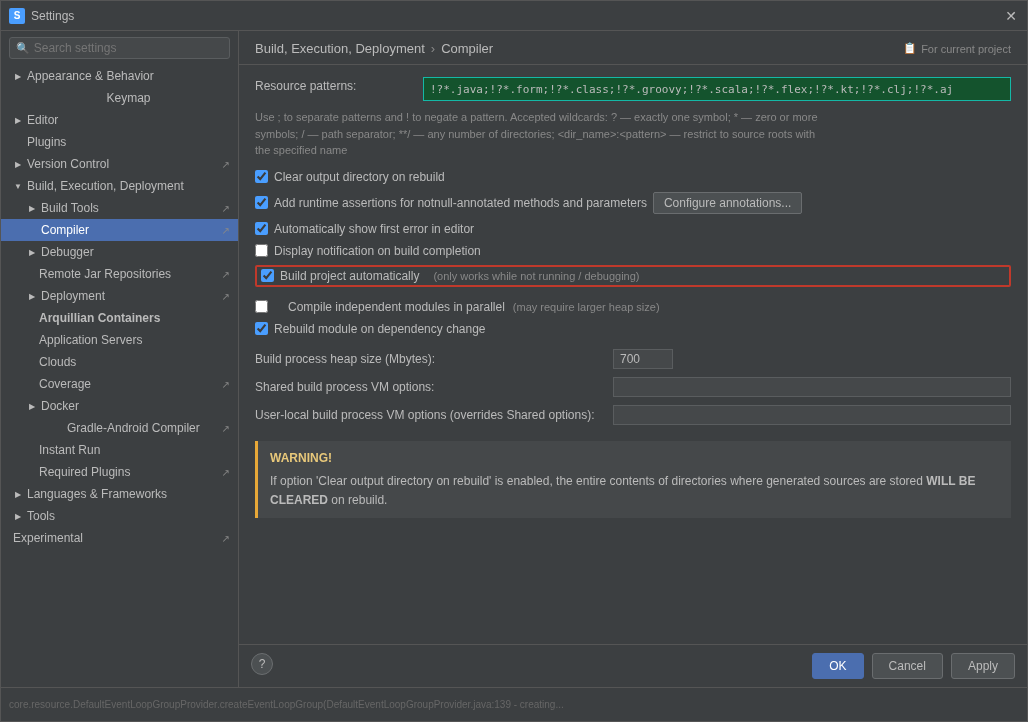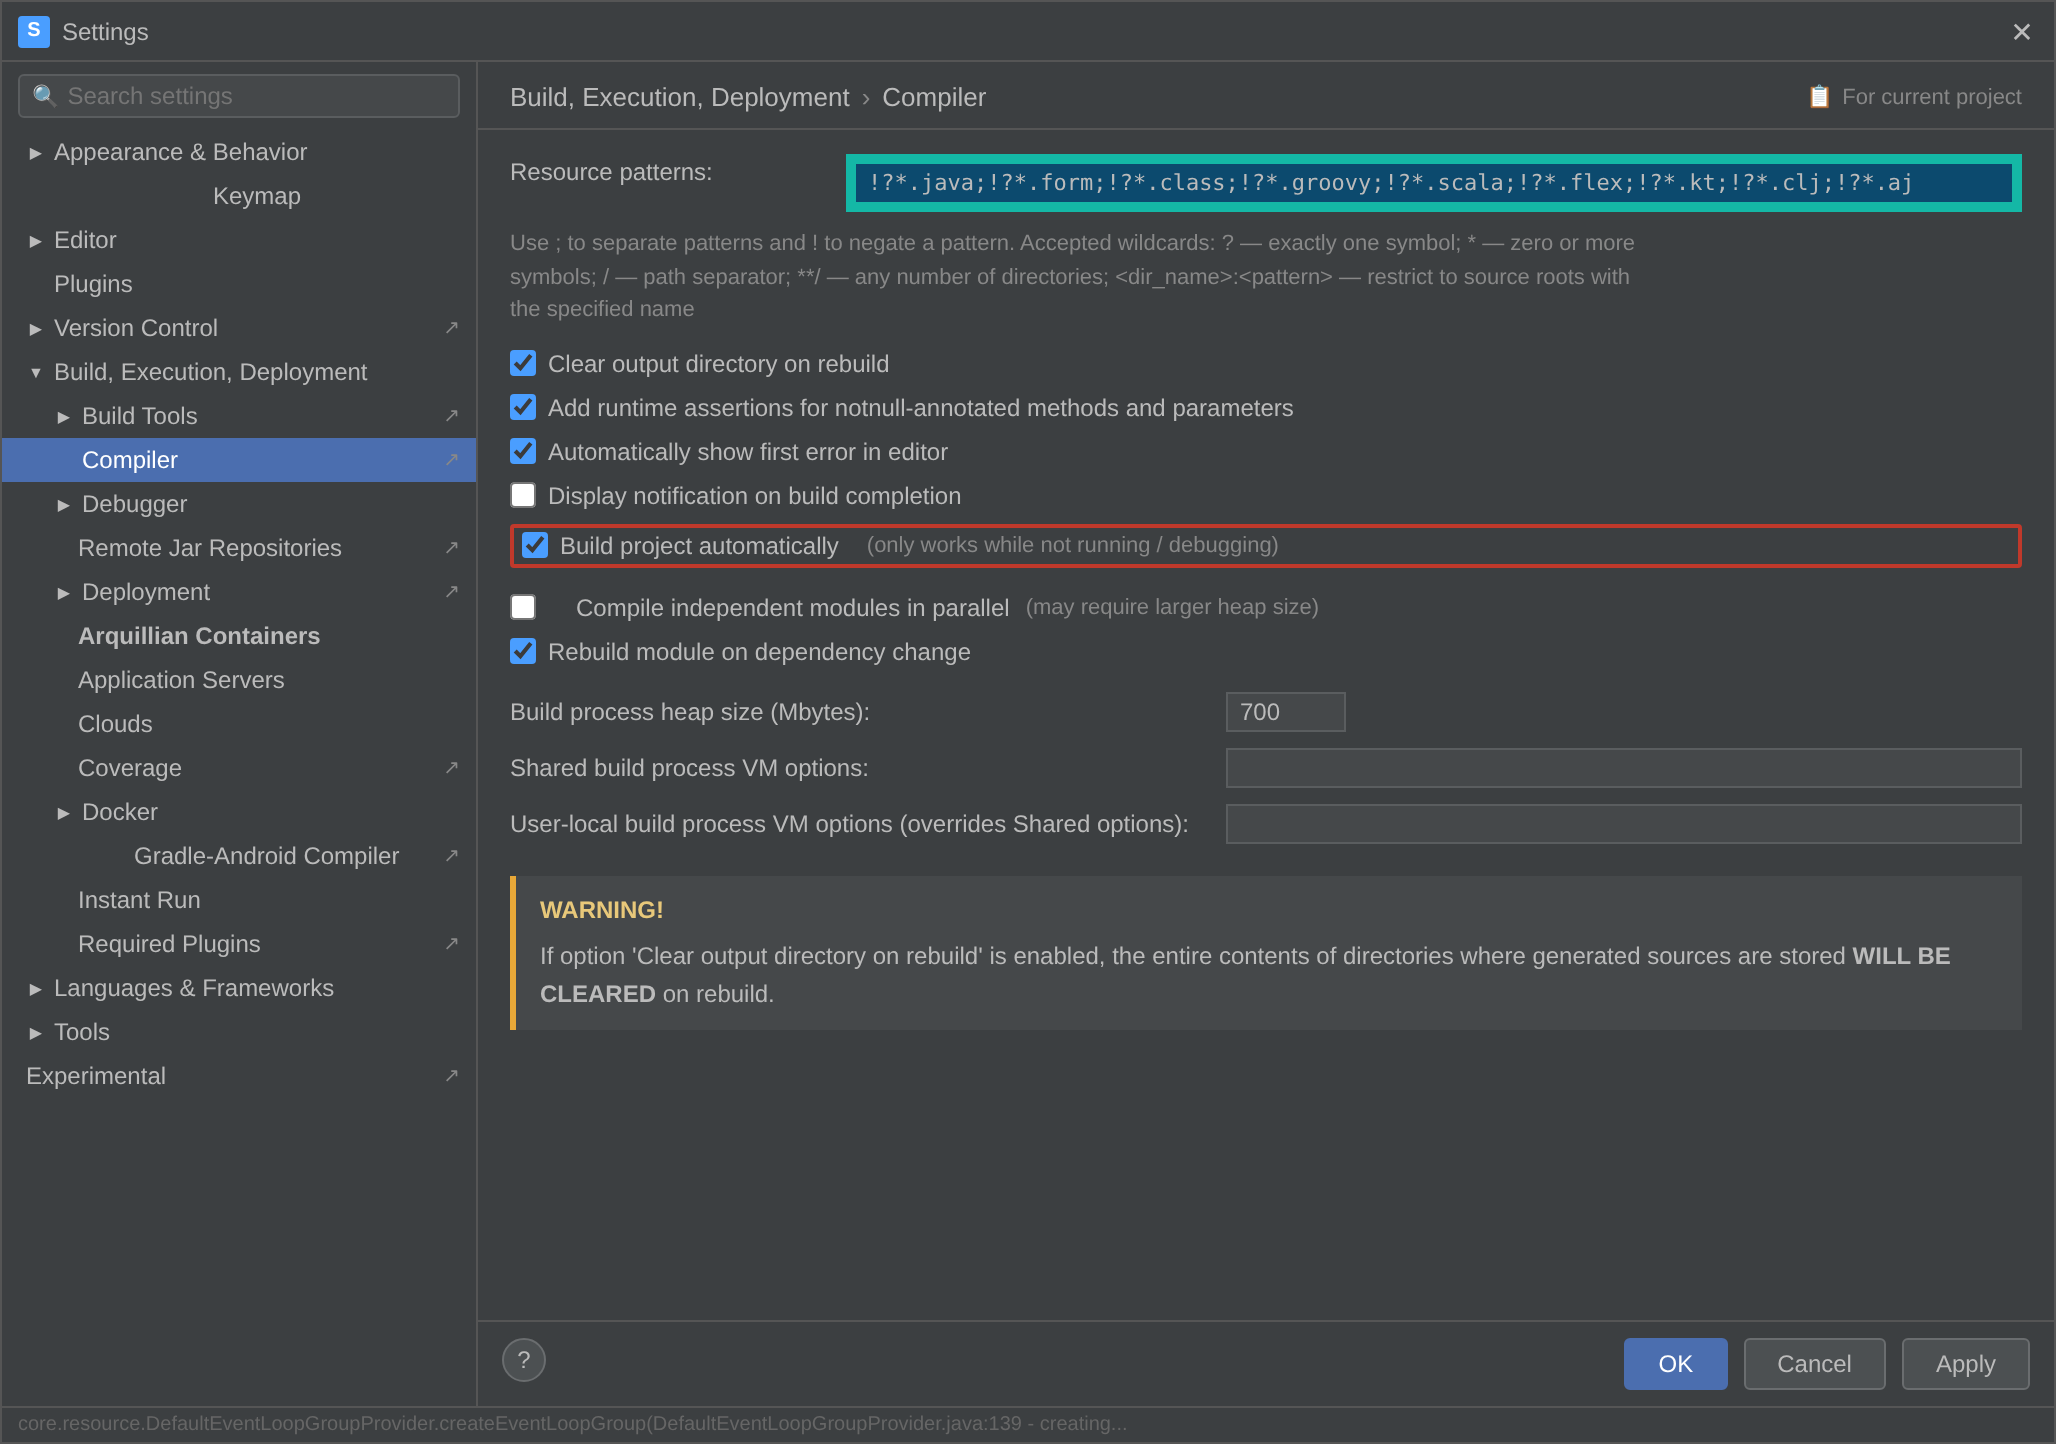--- a/index.html
+++ b/index.html
@@ -165,8 +165,8 @@
     }
     .resource-patterns-input {
       flex: 1;
-      background: #0c4a6e;
-      border: 5px solid #14b8a6;
+      background: #14532d;
+      border: 1px solid #14b8a6;
       padding: 3px 6px;
       color: #bbbbbb;
       font-size: 11px;

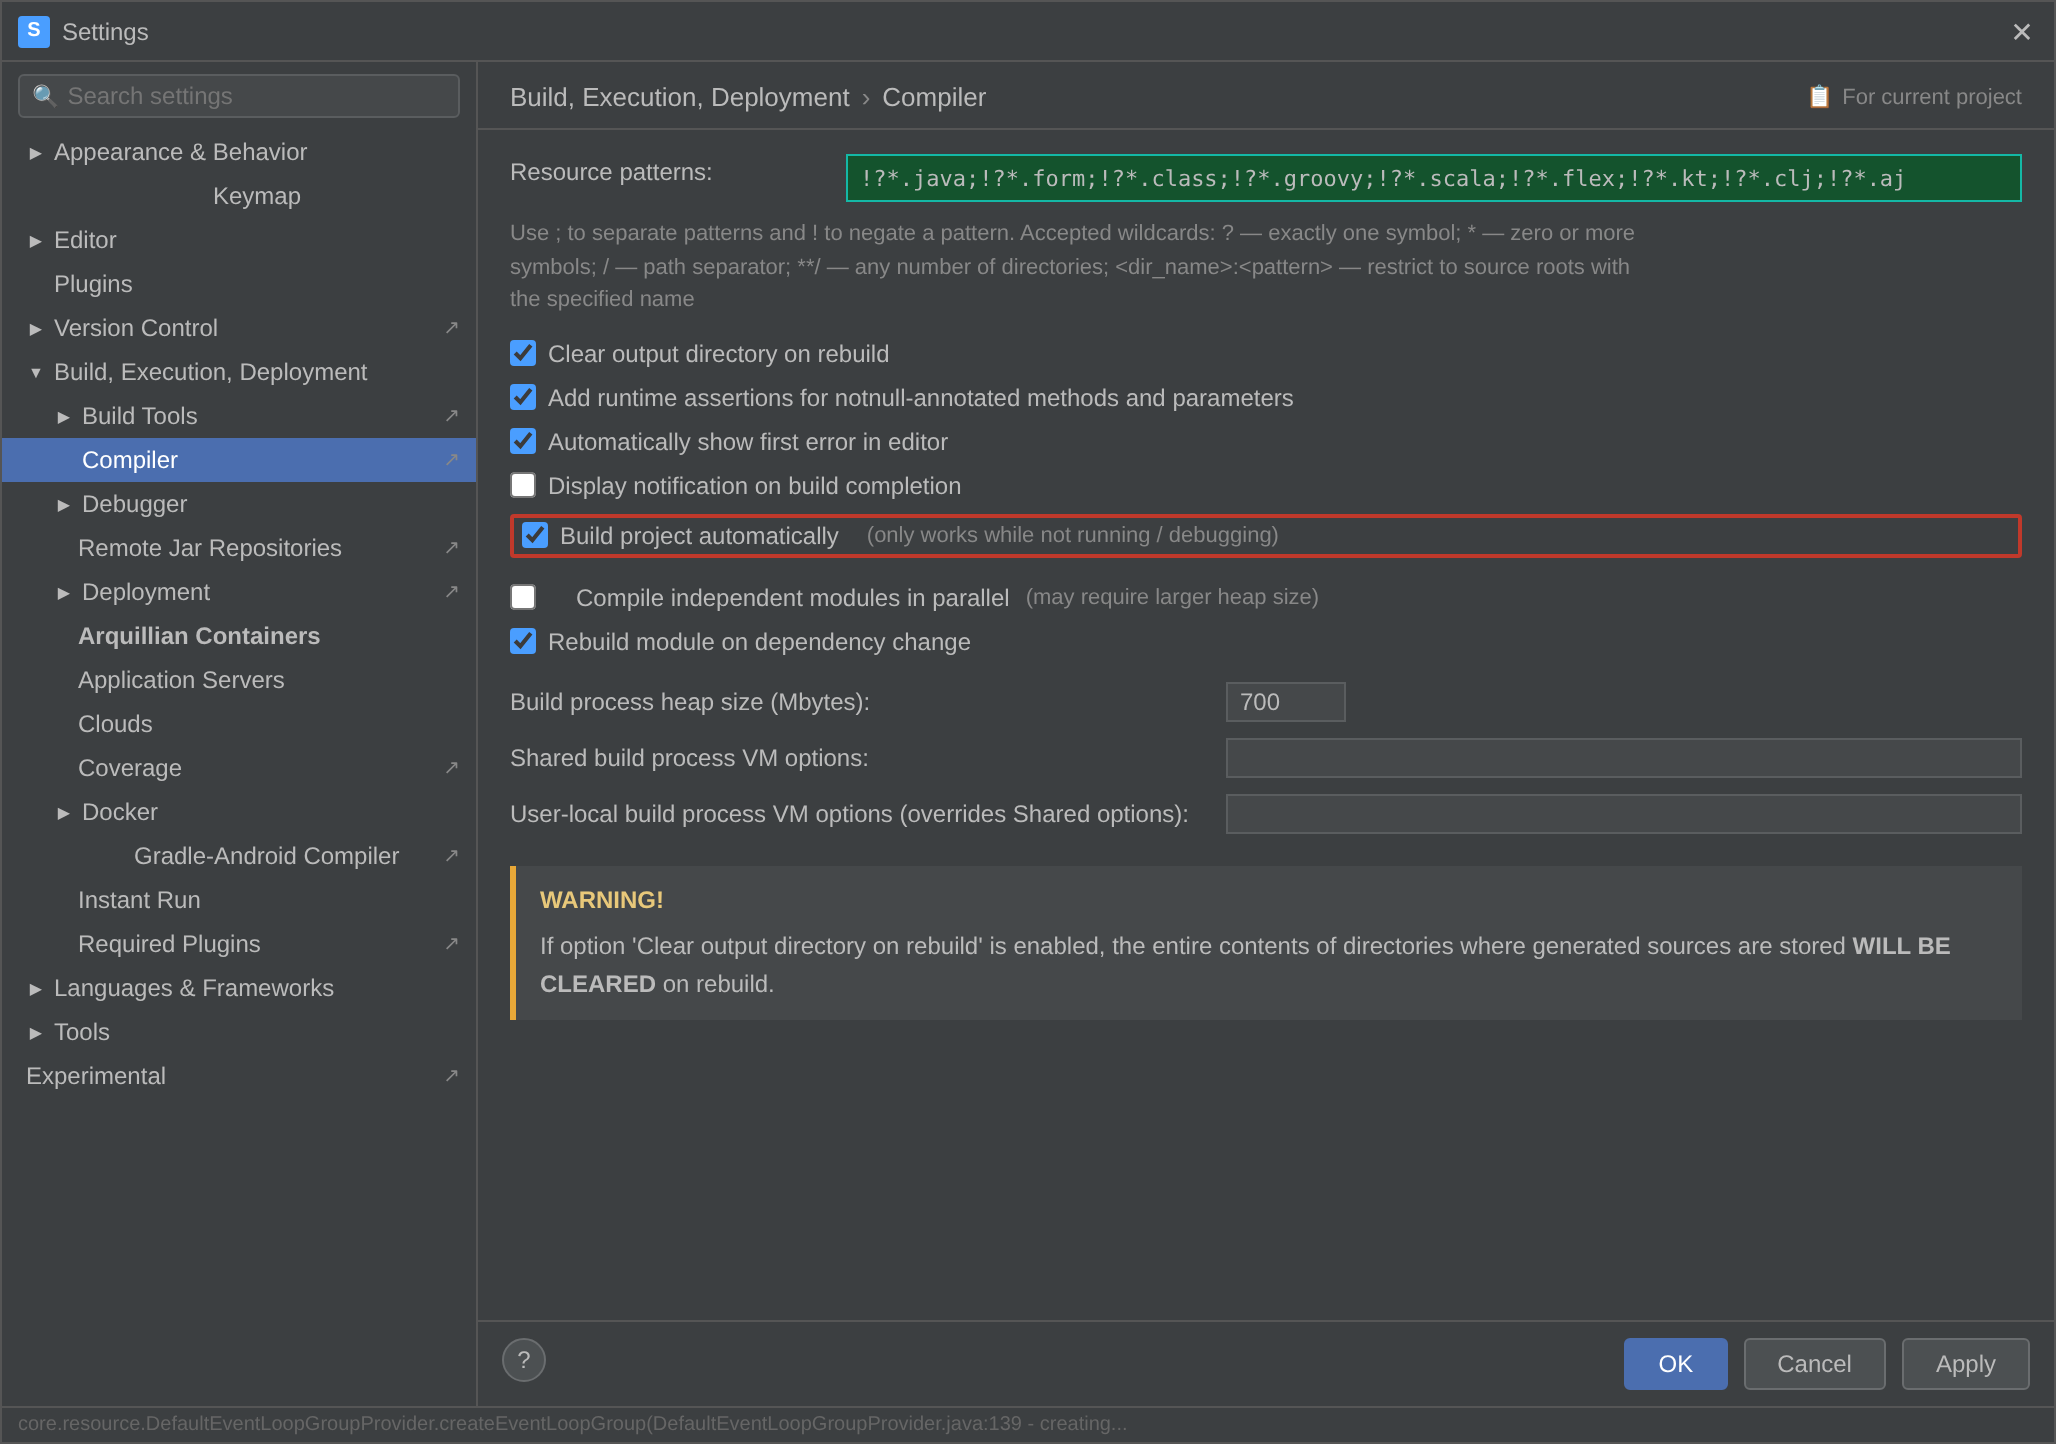--- a/index.html
+++ b/index.html
@@ -475,6 +475,7 @@
         <div class="checkbox-row">
           <input type="checkbox" checked="" style="">
           <span class="checkbox-label">Add runtime assertions for notnull-annotated methods and parameters</span>
+          <button class="configure-btn">Configure annotations...</button>
         </div>
 
         <div class="checkbox-row">

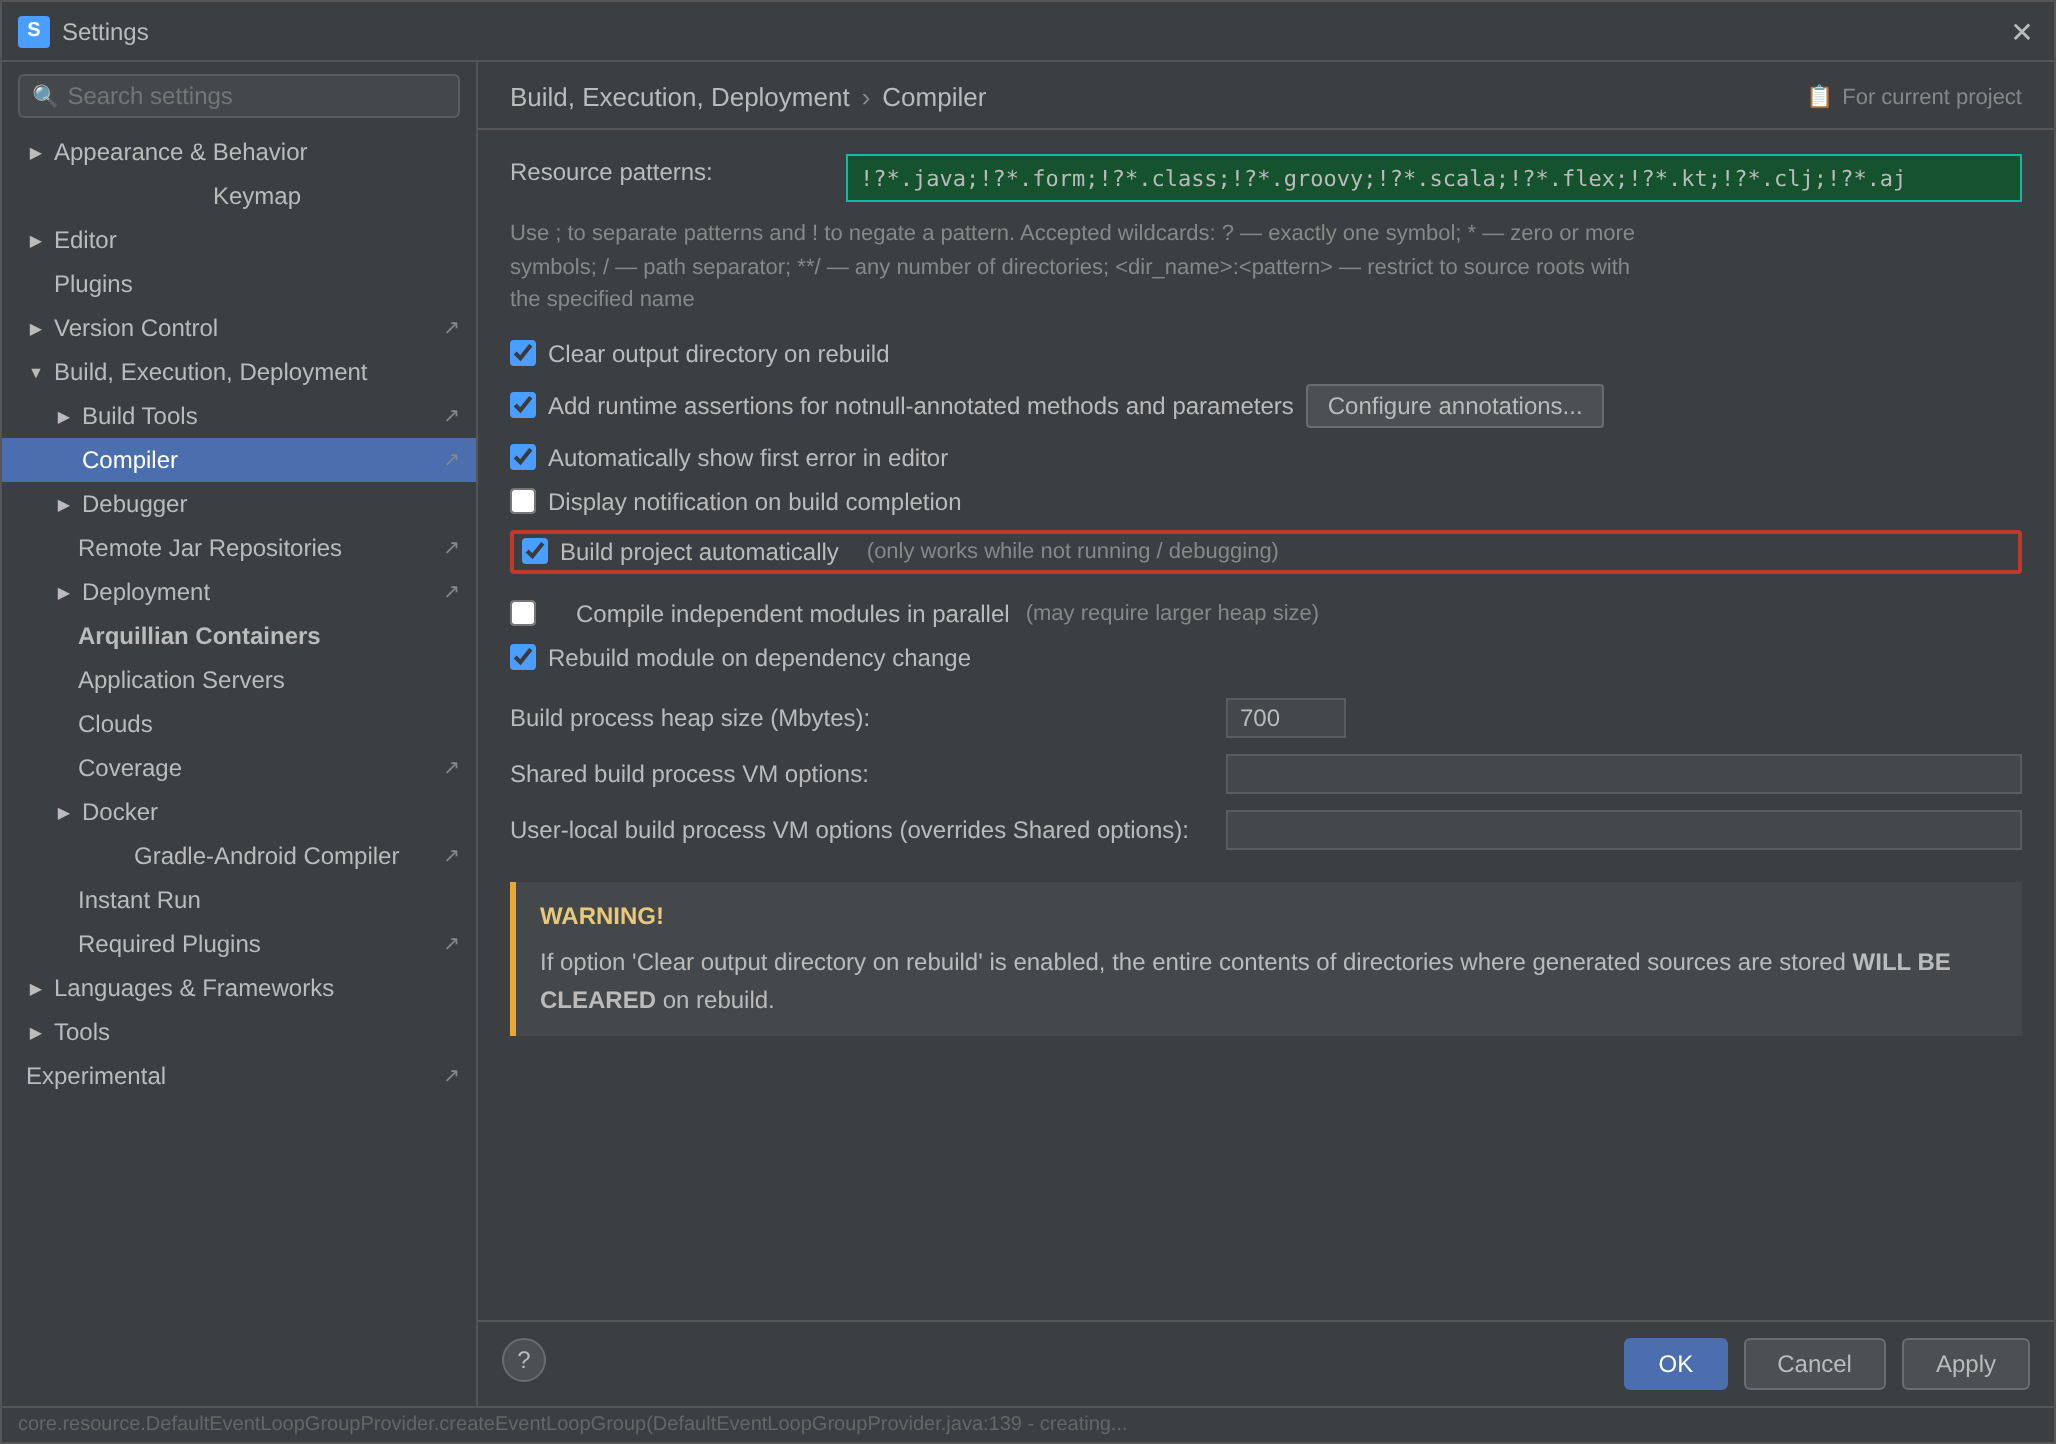--- a/index.html
+++ b/index.html
@@ -287,7 +287,7 @@
     .status-bar {
       background: #3c3f41;
       border-top: 1px solid #555;
-      height: 18px;
+      height: 34px;
       display: flex;
       align-items: center;
       padding: 0 8px;

